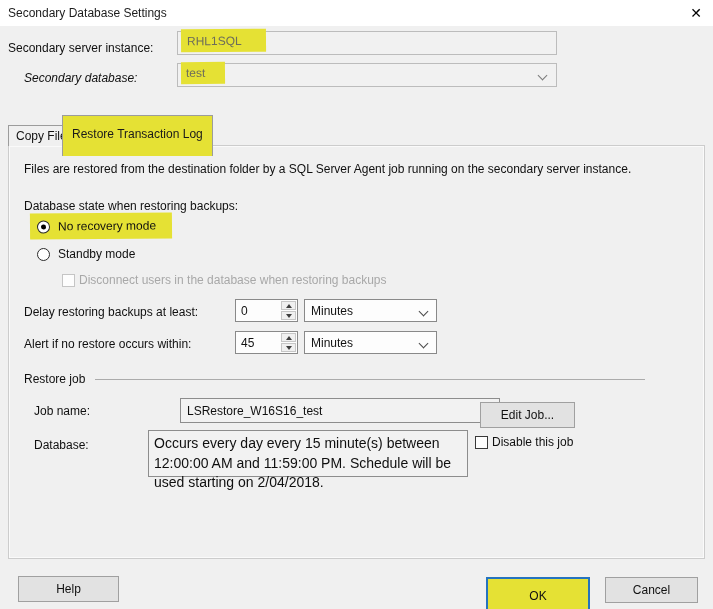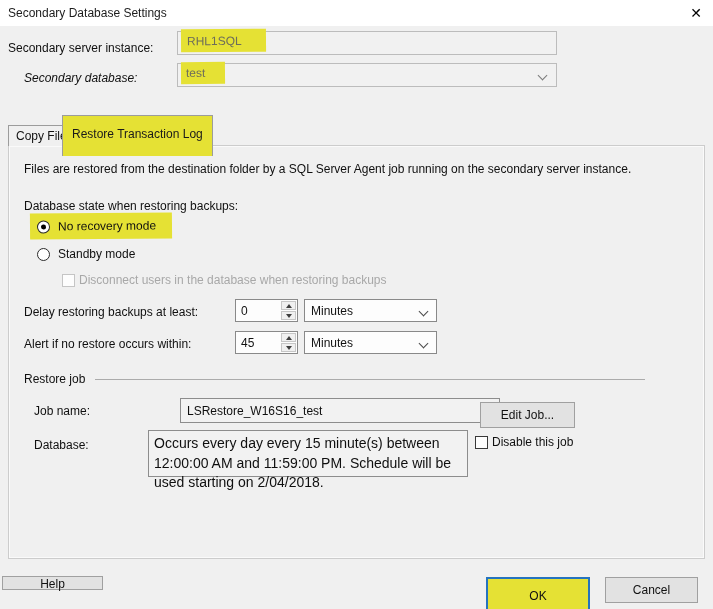--- a/index.html
+++ b/index.html
@@ -102,7 +102,7 @@
     background: #e2e2e2; border: 1px solid #a0a0a0;
     text-align: center; cursor: default;
   }
-  .btn-help   { left: 2px;  top: 576px; width: 101px; height: 14px; }
+  .btn-help   { left: 18px;  top: 576px; width: 101px; height: 26px; }
   .btn-ok     {
     left: 486px; top: 577px; width: 104px; height: 38px;
     background: var(--highlight, #e5e134);

